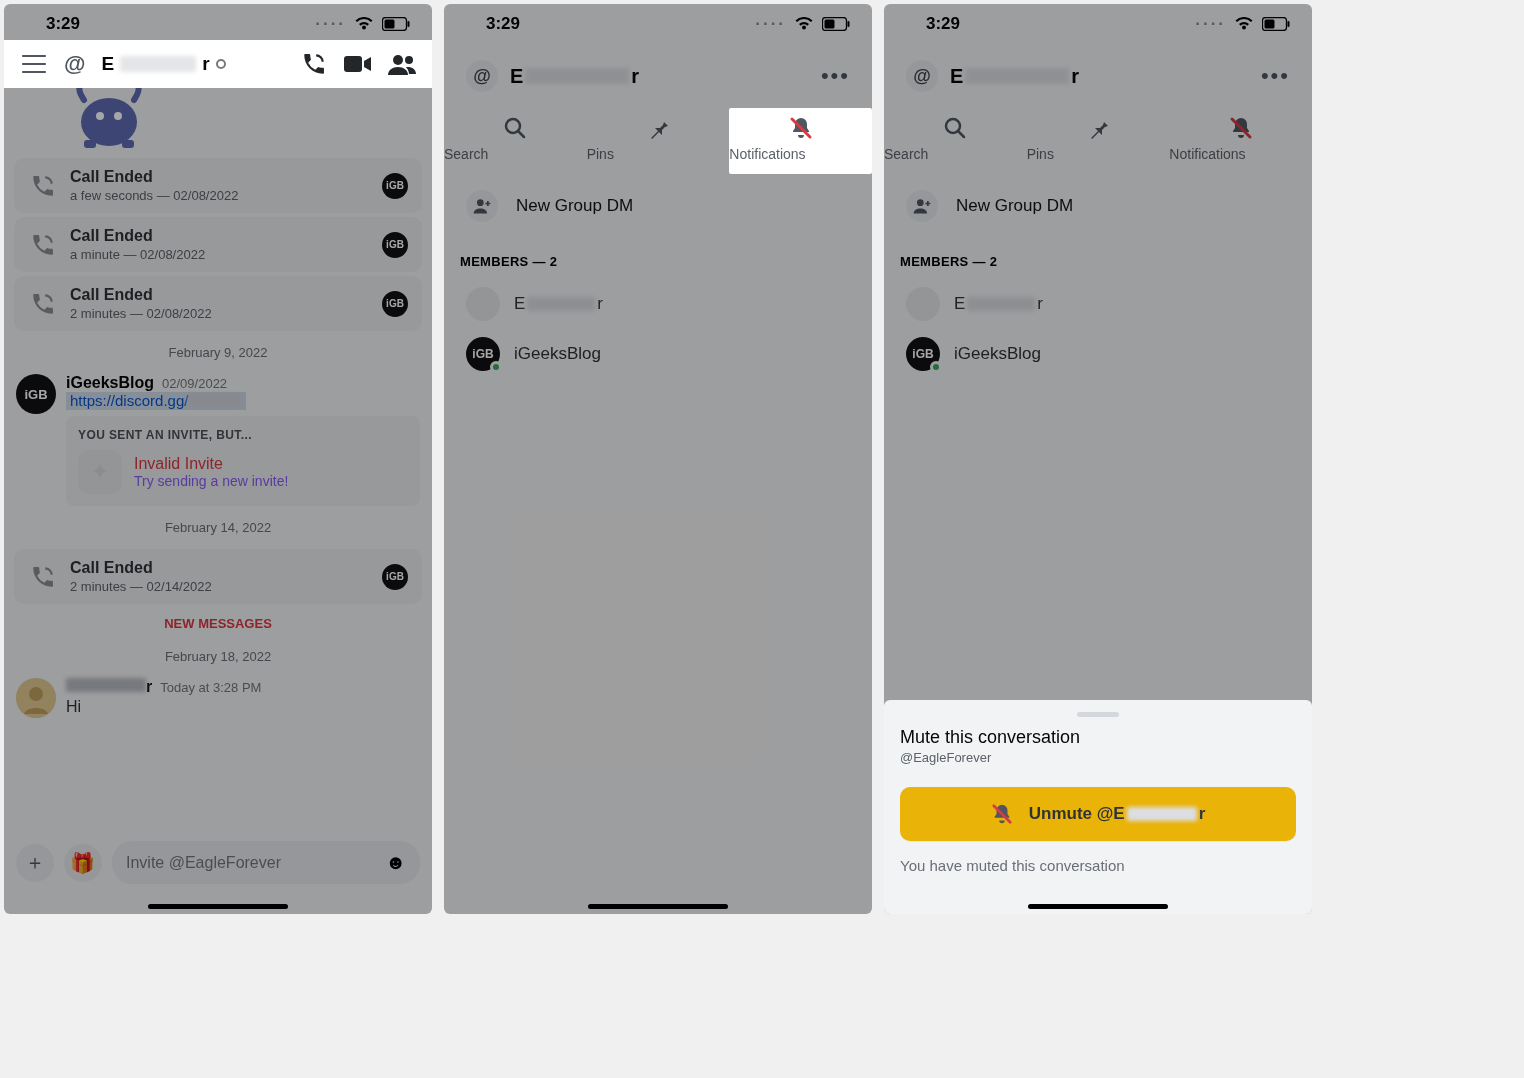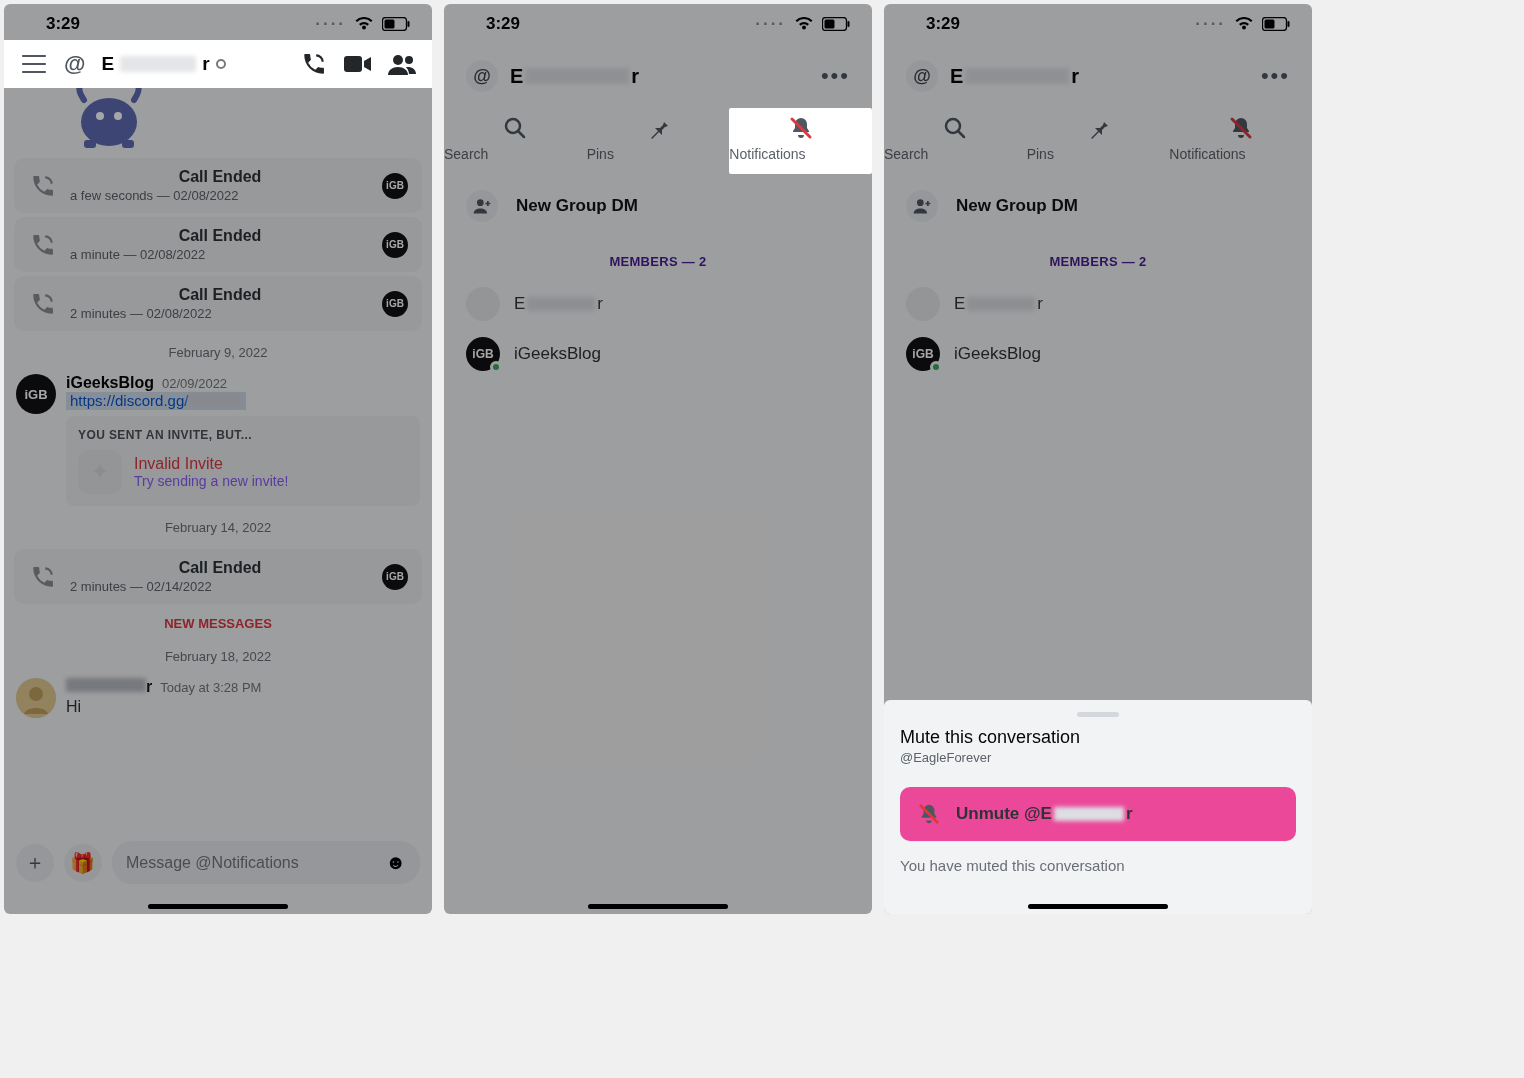--- a/index.html
+++ b/index.html
@@ -25,7 +25,7 @@
 .call-card { background:#eaebee; margin:4px 10px; border-radius:10px; padding:10px 14px; display:flex; align-items:center; gap:12px; }
 .call-card .call-icon { width:30px; height:30px; display:flex; align-items:center; justify-content:center; }
 .call-info { flex:1; }
-.call-title { font-weight:700; font-size:16px; color:#2e3338;text-align:center; }
+.call-title { font-weight:700; font-size:16px; color:#2e3338; }
 .call-sub { font-size:13px; color:#5c6169; margin-top:2px; }
 .avatar-igb { width:26px; height:26px; border-radius:50%; background:#121214; color:#fff; font-size:10px; font-weight:700; display:flex; align-items:center; justify-content:center; }
 

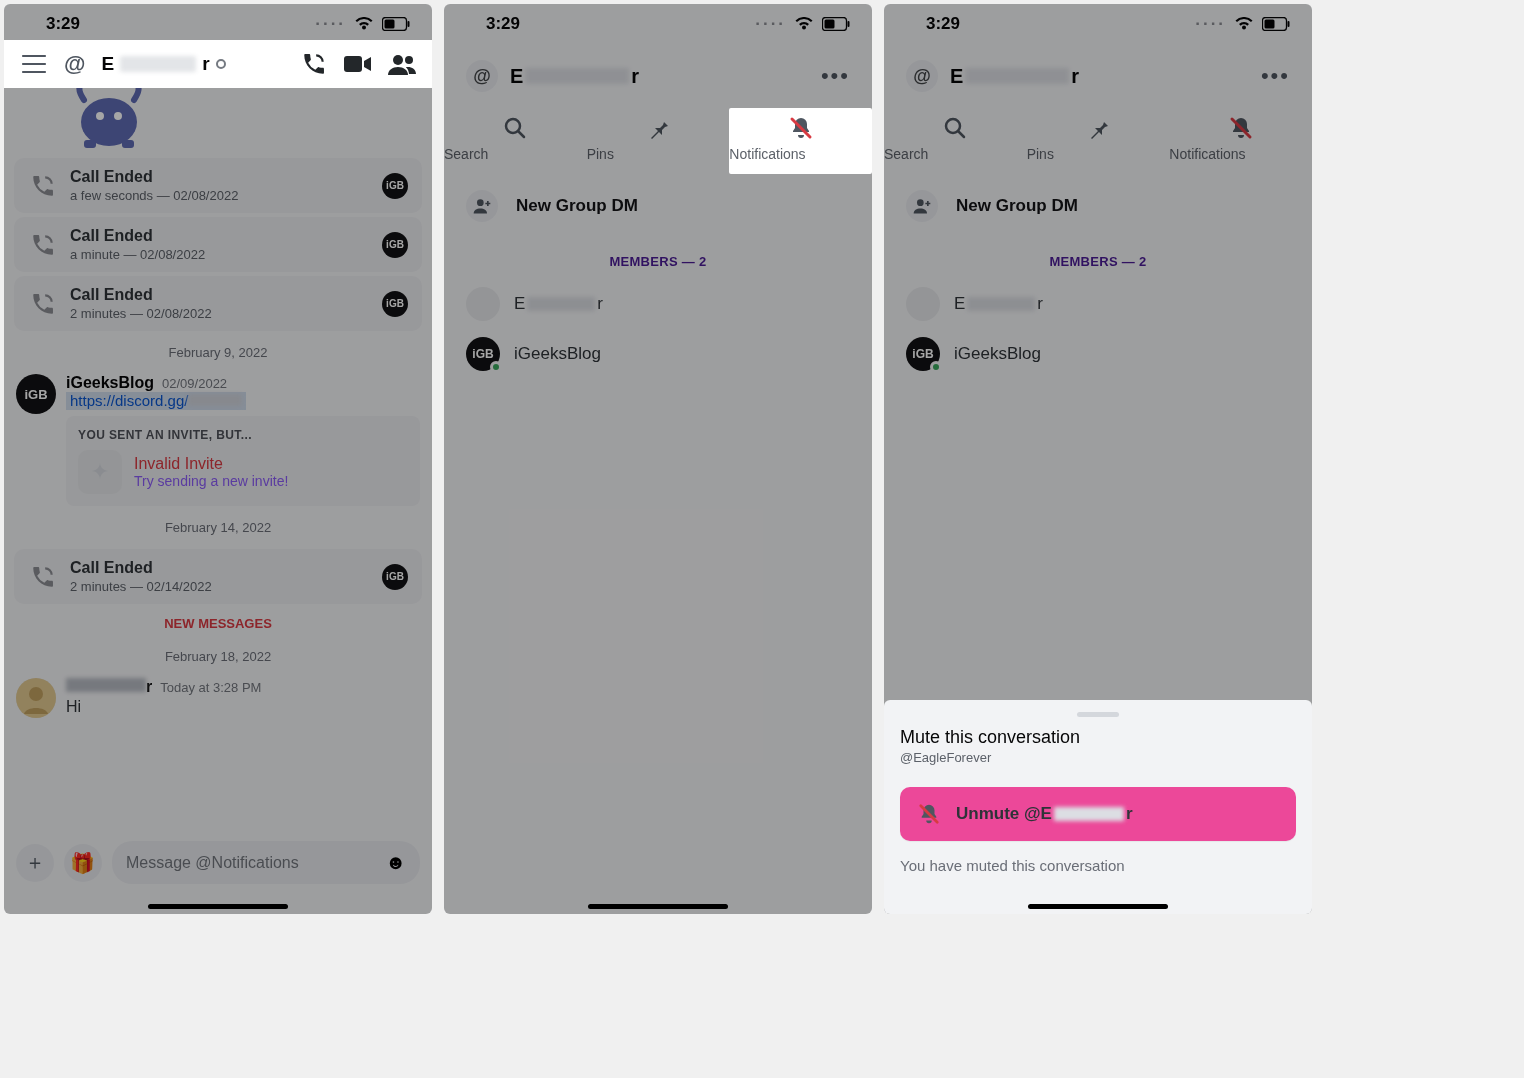--- a/index.html
+++ b/index.html
@@ -70,7 +70,7 @@
 
 .group-dm { display:flex; align-items:center; gap:18px; padding:16px 22px; }
 .sq-icon { width:32px; height:32px; border-radius:50%; background:#e7e9ed; display:flex; align-items:center; justify-content:center; color:#4f5660; }
-.group-dm .label { font-size:17px; font-weight:700; color:#141417; }
+.group-dm .label { font-size:17px; font-weight:400; color:#141417; }
 
 .section-label { padding: 16px 16px 10px; font-size:13px; font-weight:800; color:#4c1d95; letter-spacing:0.3px;text-align:center; }
 

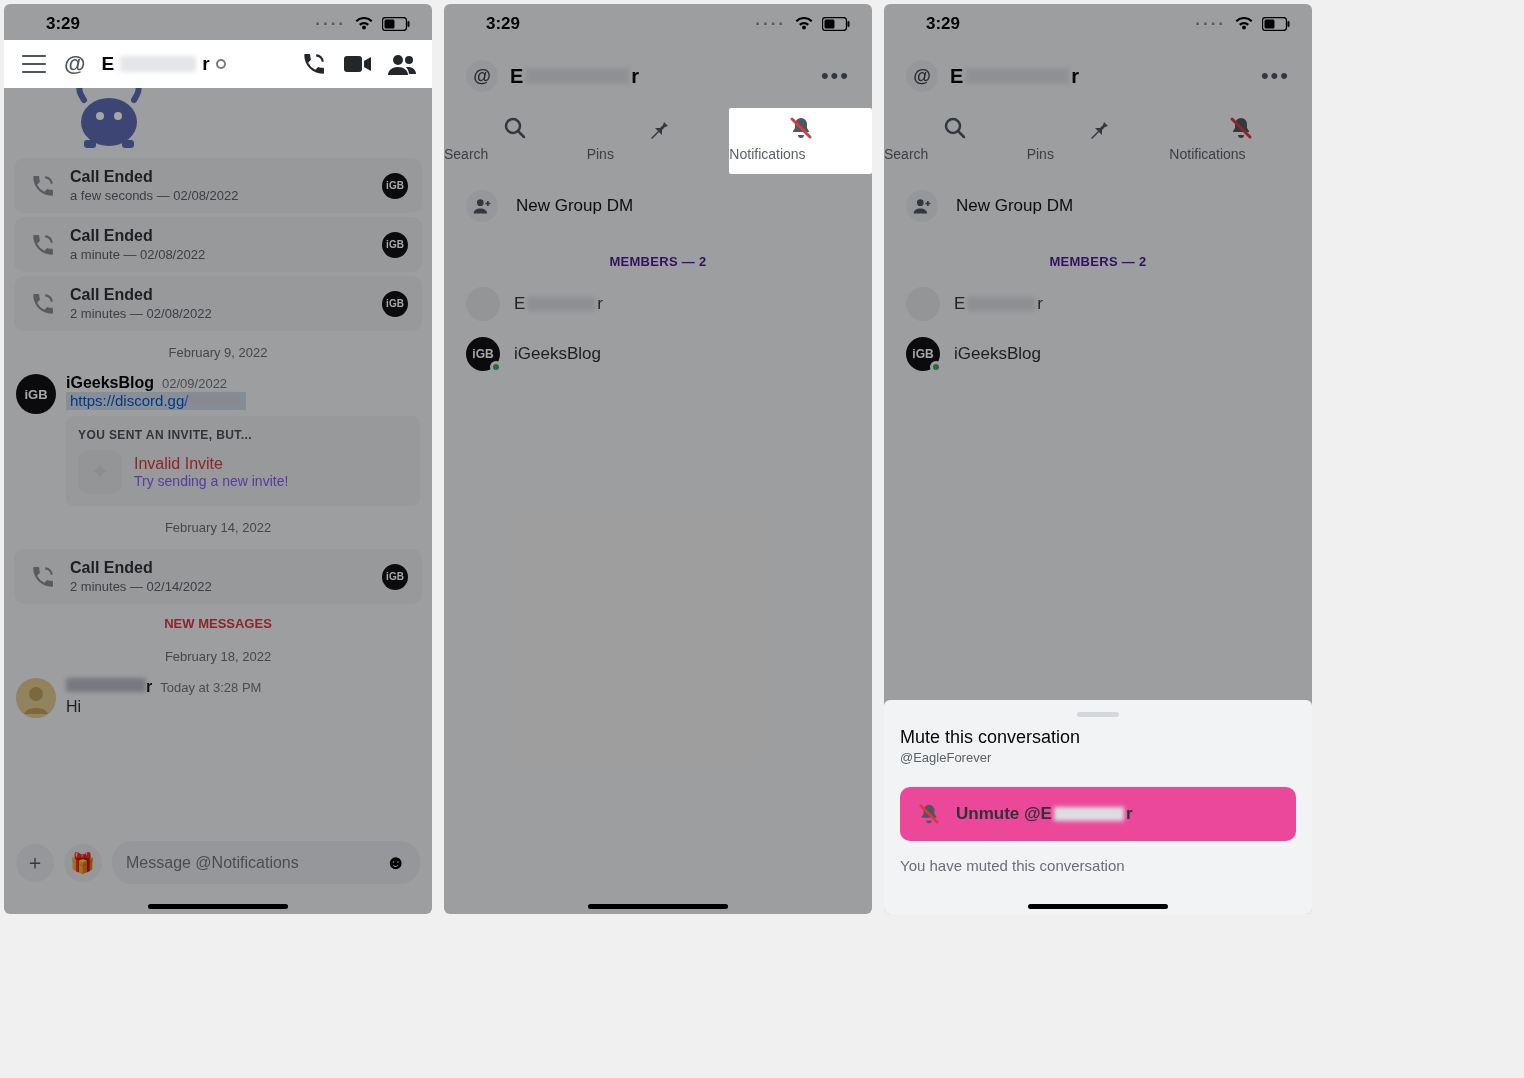--- a/index.html
+++ b/index.html
@@ -72,7 +72,7 @@
 .sq-icon { width:32px; height:32px; border-radius:50%; background:#e7e9ed; display:flex; align-items:center; justify-content:center; color:#4f5660; }
 .group-dm .label { font-size:17px; font-weight:400; color:#141417; }
 
-.section-label { padding: 16px 16px 10px; font-size:13px; font-weight:800; color:#4c1d95; letter-spacing:0.3px;text-align:center; }
+.section-label { padding: 16px 16px 10px; font-size:13px; font-weight:800; color:#000000; letter-spacing:0.3px; }
 
 .member-row { display:flex; align-items:center; gap:14px; padding:8px 22px; }
 .member-avatar { width:34px; height:34px; border-radius:50%; background:#e3e5e8; position:relative; }

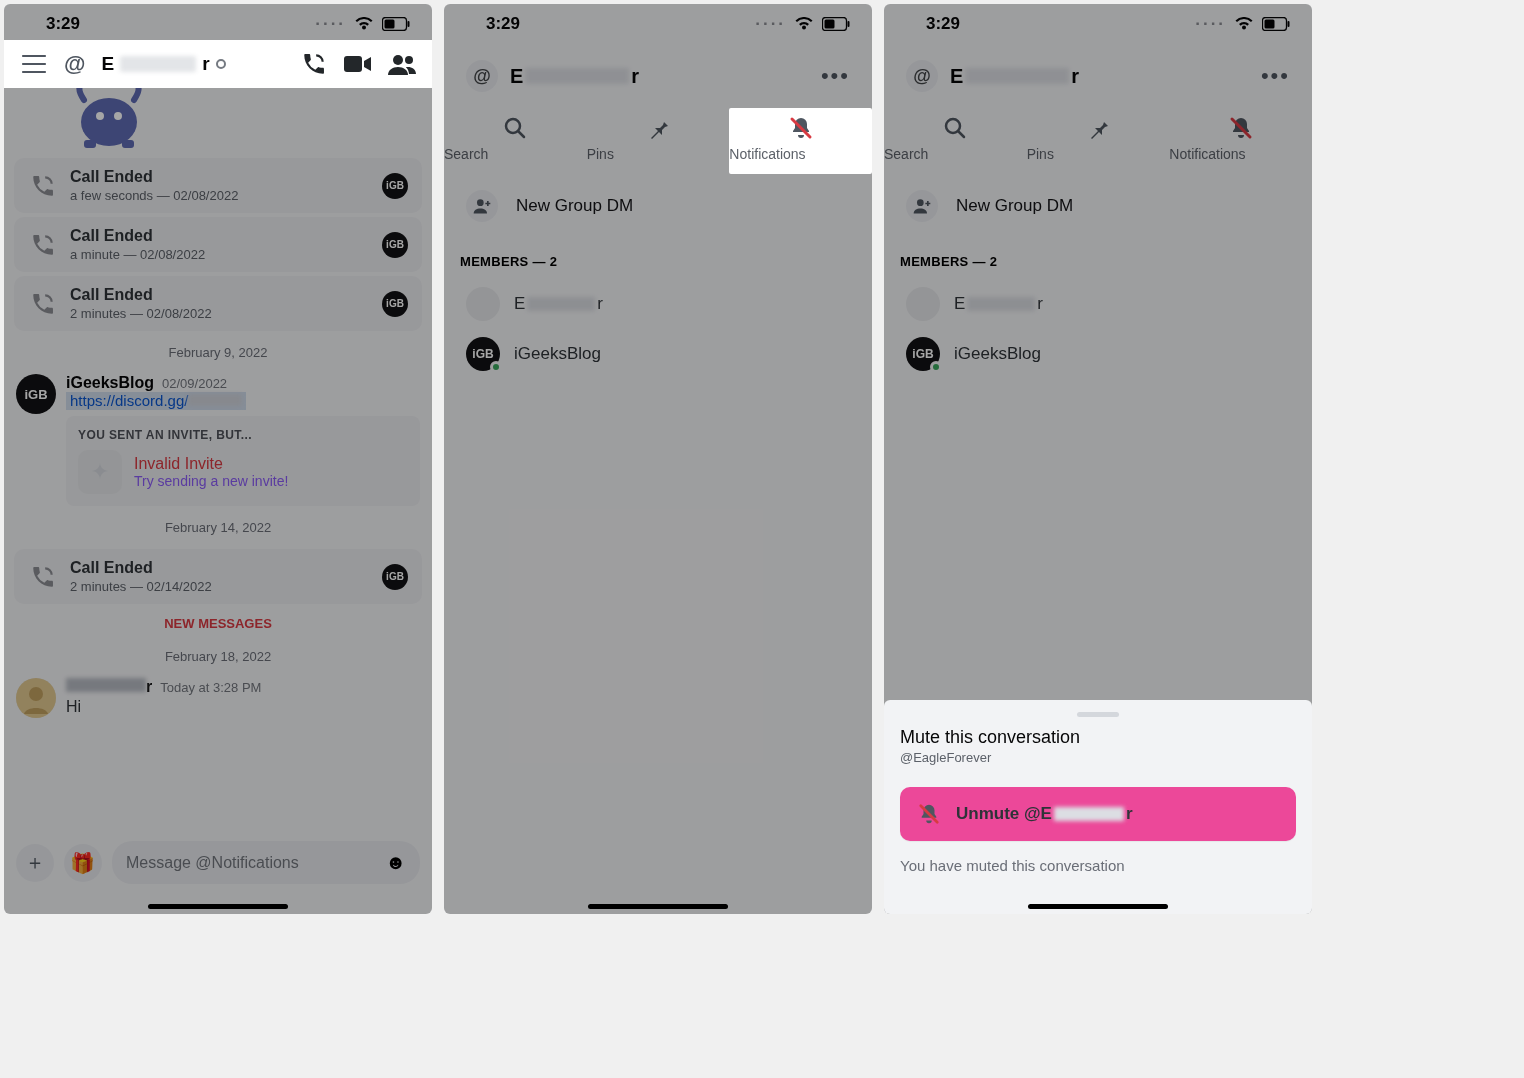--- a/index.html
+++ b/index.html
@@ -86,7 +86,7 @@
 .sheet-handle { width:42px; height:5px; background:#d4d7dc; border-radius:3px; margin:-4px auto 10px; }
 .sheet-title { font-size:18px; font-weight:400; color:#060607; }
 .sheet-sub { font-size:13px; color:#5c6169; margin-top:2px; }
-.unmute-card { background:#ec4899; border-radius:10px; margin-top:22px; padding:16px 18px; display:flex; align-items:center; gap:16px; box-shadow:0 1px 1px rgba(0,0,0,0.05); }
+.unmute-card { background:#eab308; border-radius:10px; margin-top:22px; padding:16px 18px; display:flex; align-items:center; gap:16px; box-shadow:0 1px 1px rgba(0,0,0,0.05);justify-content:center; }
 .unmute-text { font-size:17px; font-weight:600; color:#2e3338; display:flex; align-items:center; }
 .unmute-text .blur { display:inline-block; width:70px; height:14px; background:#dcdee3; filter:blur(2px); margin:0 2px; }
 .muted-text { font-size:15px; color:#6a6e77; margin-top:16px; }

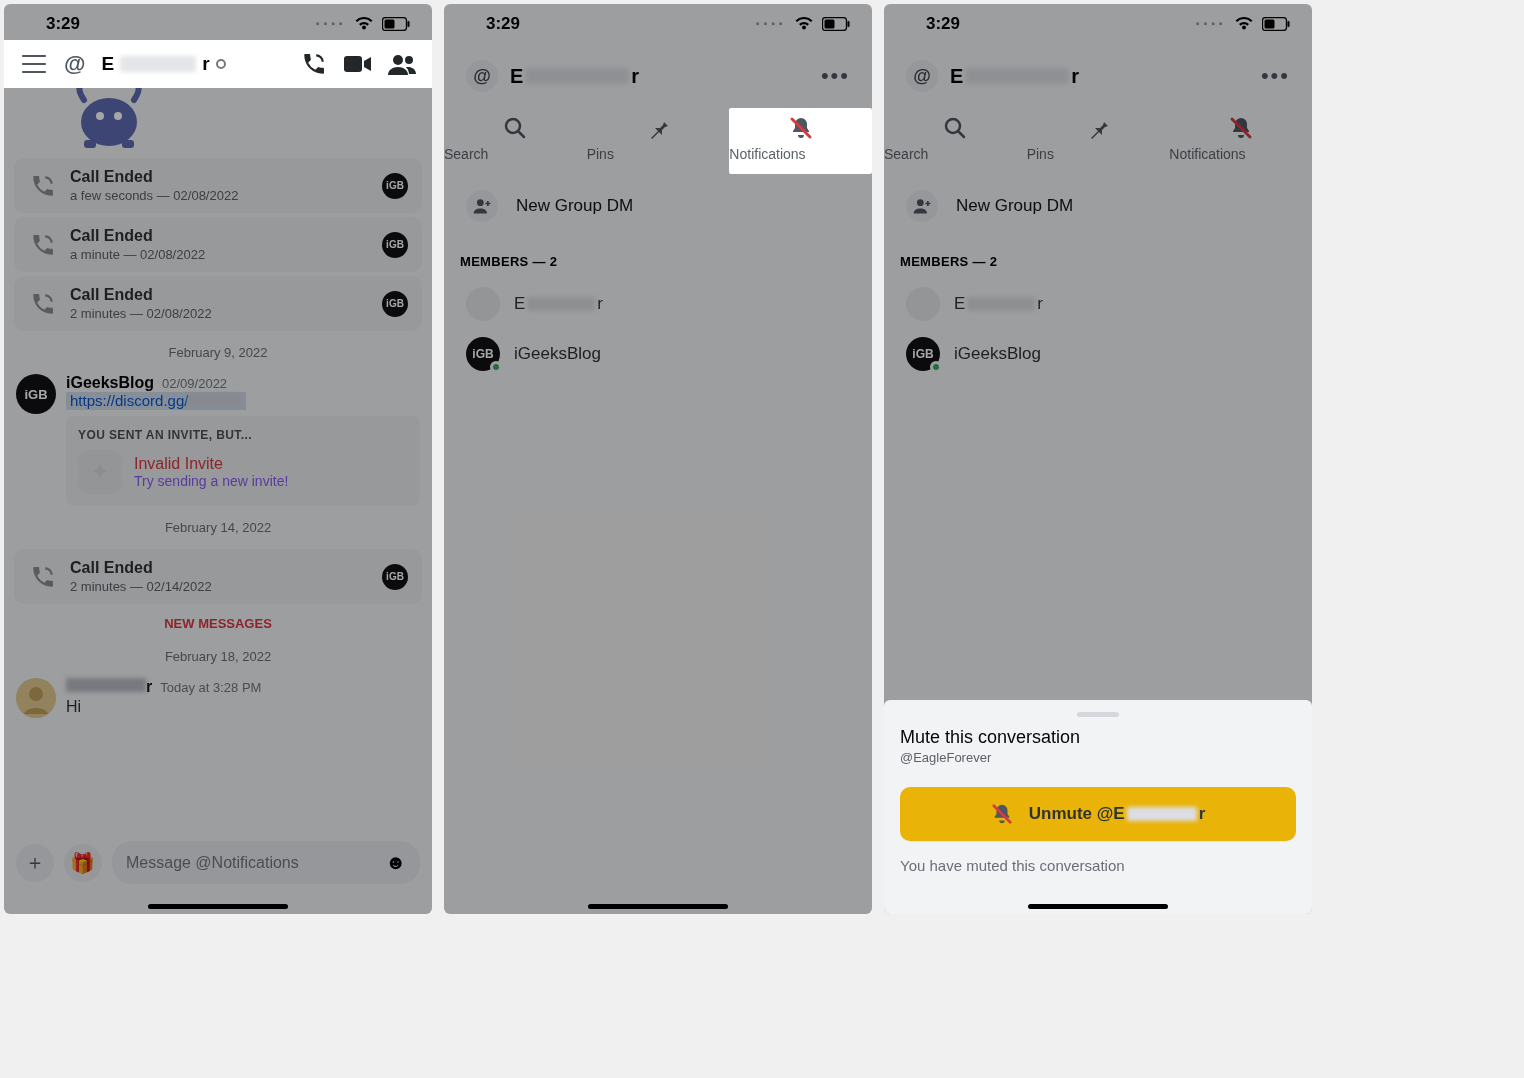--- a/index.html
+++ b/index.html
@@ -269,7 +269,7 @@
         <span>🎁</span>
       </span>
     <div class="input-pill">
-      <span class="input-placeholder">Message @Notifications</span>
+      <span class="input-placeholder">Invite @EagleForever</span>
       <span style="font-size:20px;">☻</span>
     </div>
   </div>

